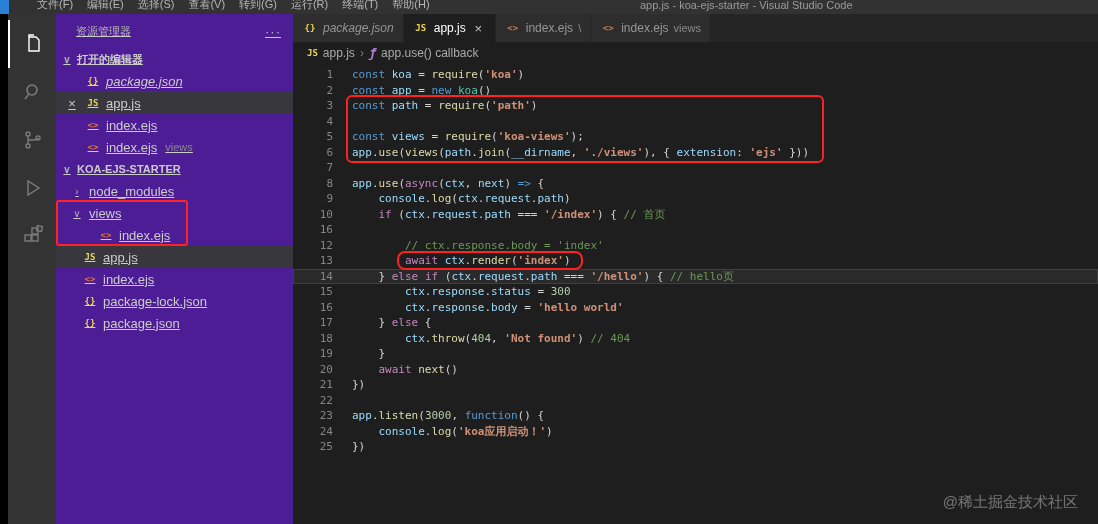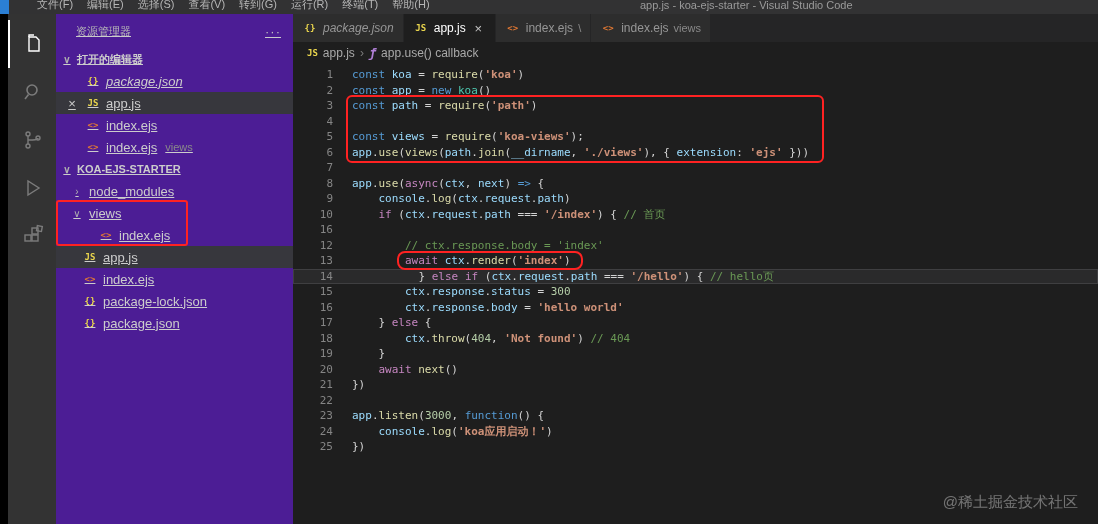--- a/index.html
+++ b/index.html
@@ -52,7 +52,7 @@
   .bc-icon.symbol-method { color:#b180d7; font-size:12px; font-style:italic; }
   .code { font-family:"DejaVu Sans Mono", monospace; font-size:11px; padding-top:3px; }
   .line { display:flex; height:15.5px; line-height:15.5px; }
-  .line.current { background:#2a2a2b; box-shadow: inset 0 0 0 1px #3f3f41; gap: 40px; }
+  .line.current { background:#2a2a2b; box-shadow: inset 0 0 0 1px #3f3f41; }
   .ln { width:40px; text-align:right; color:#858585; flex-shrink:0; }
   .lc { margin-left:19px; white-space:pre; }
   .tk-k { color:#569cd6; }

